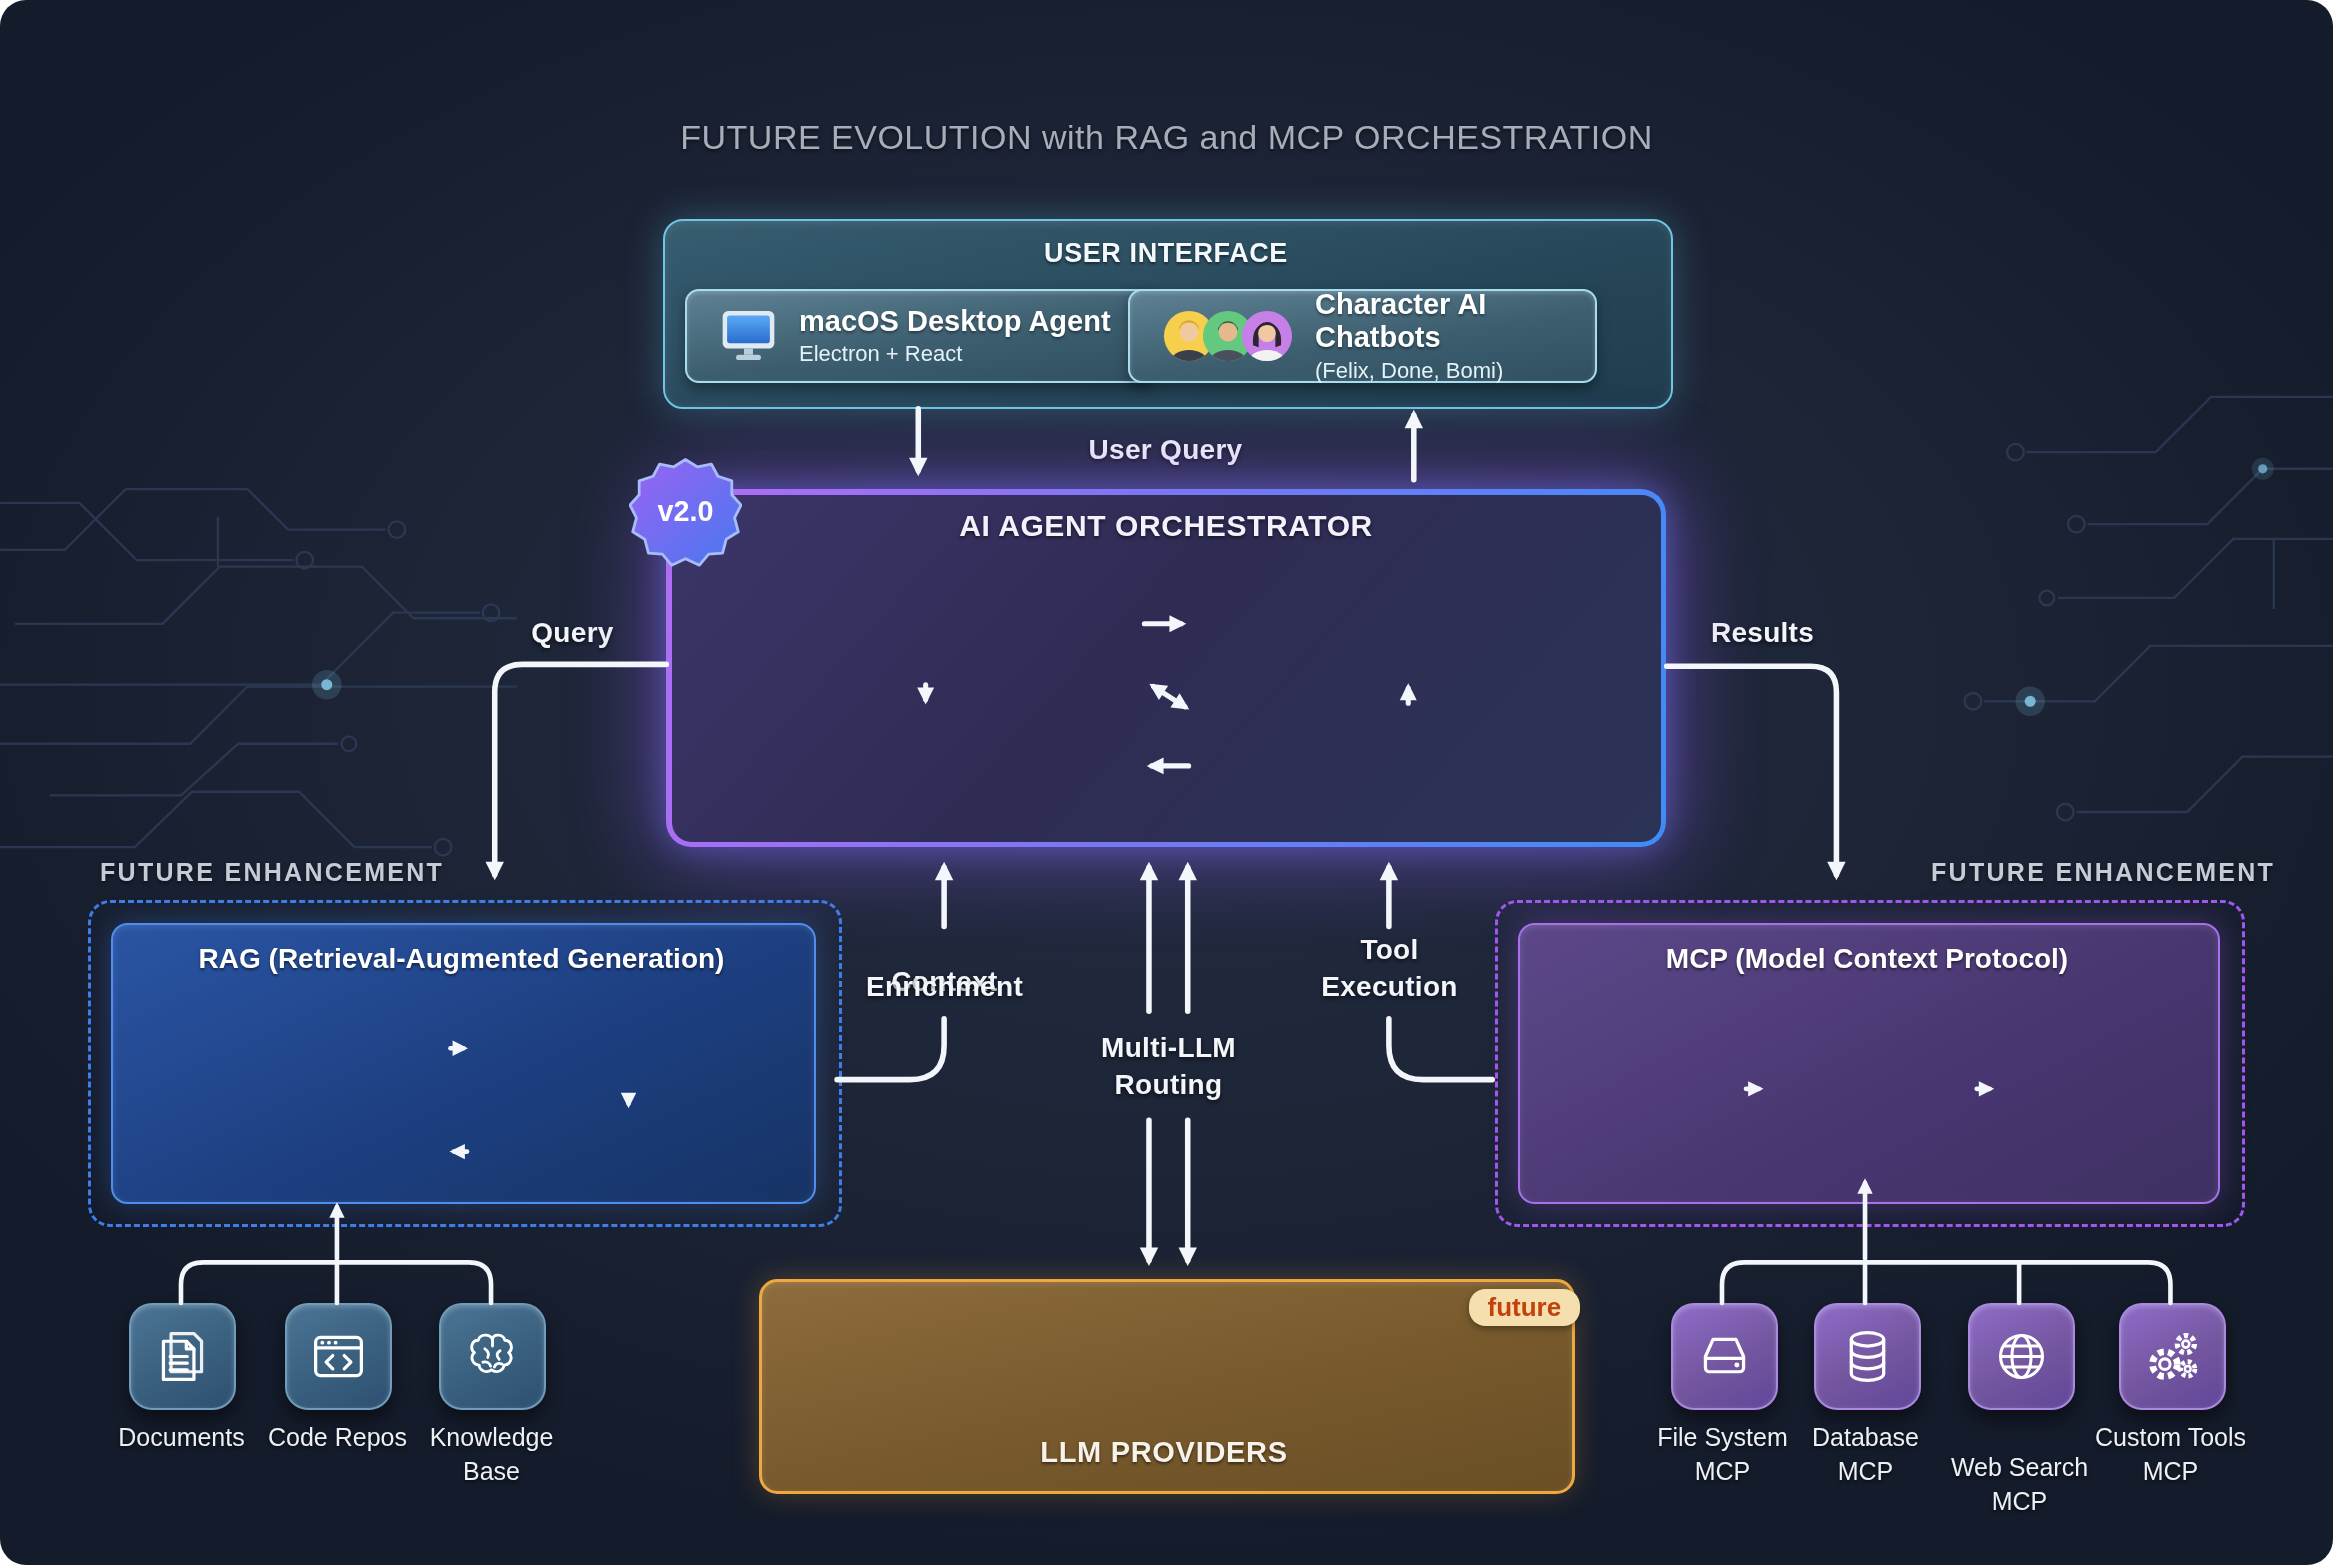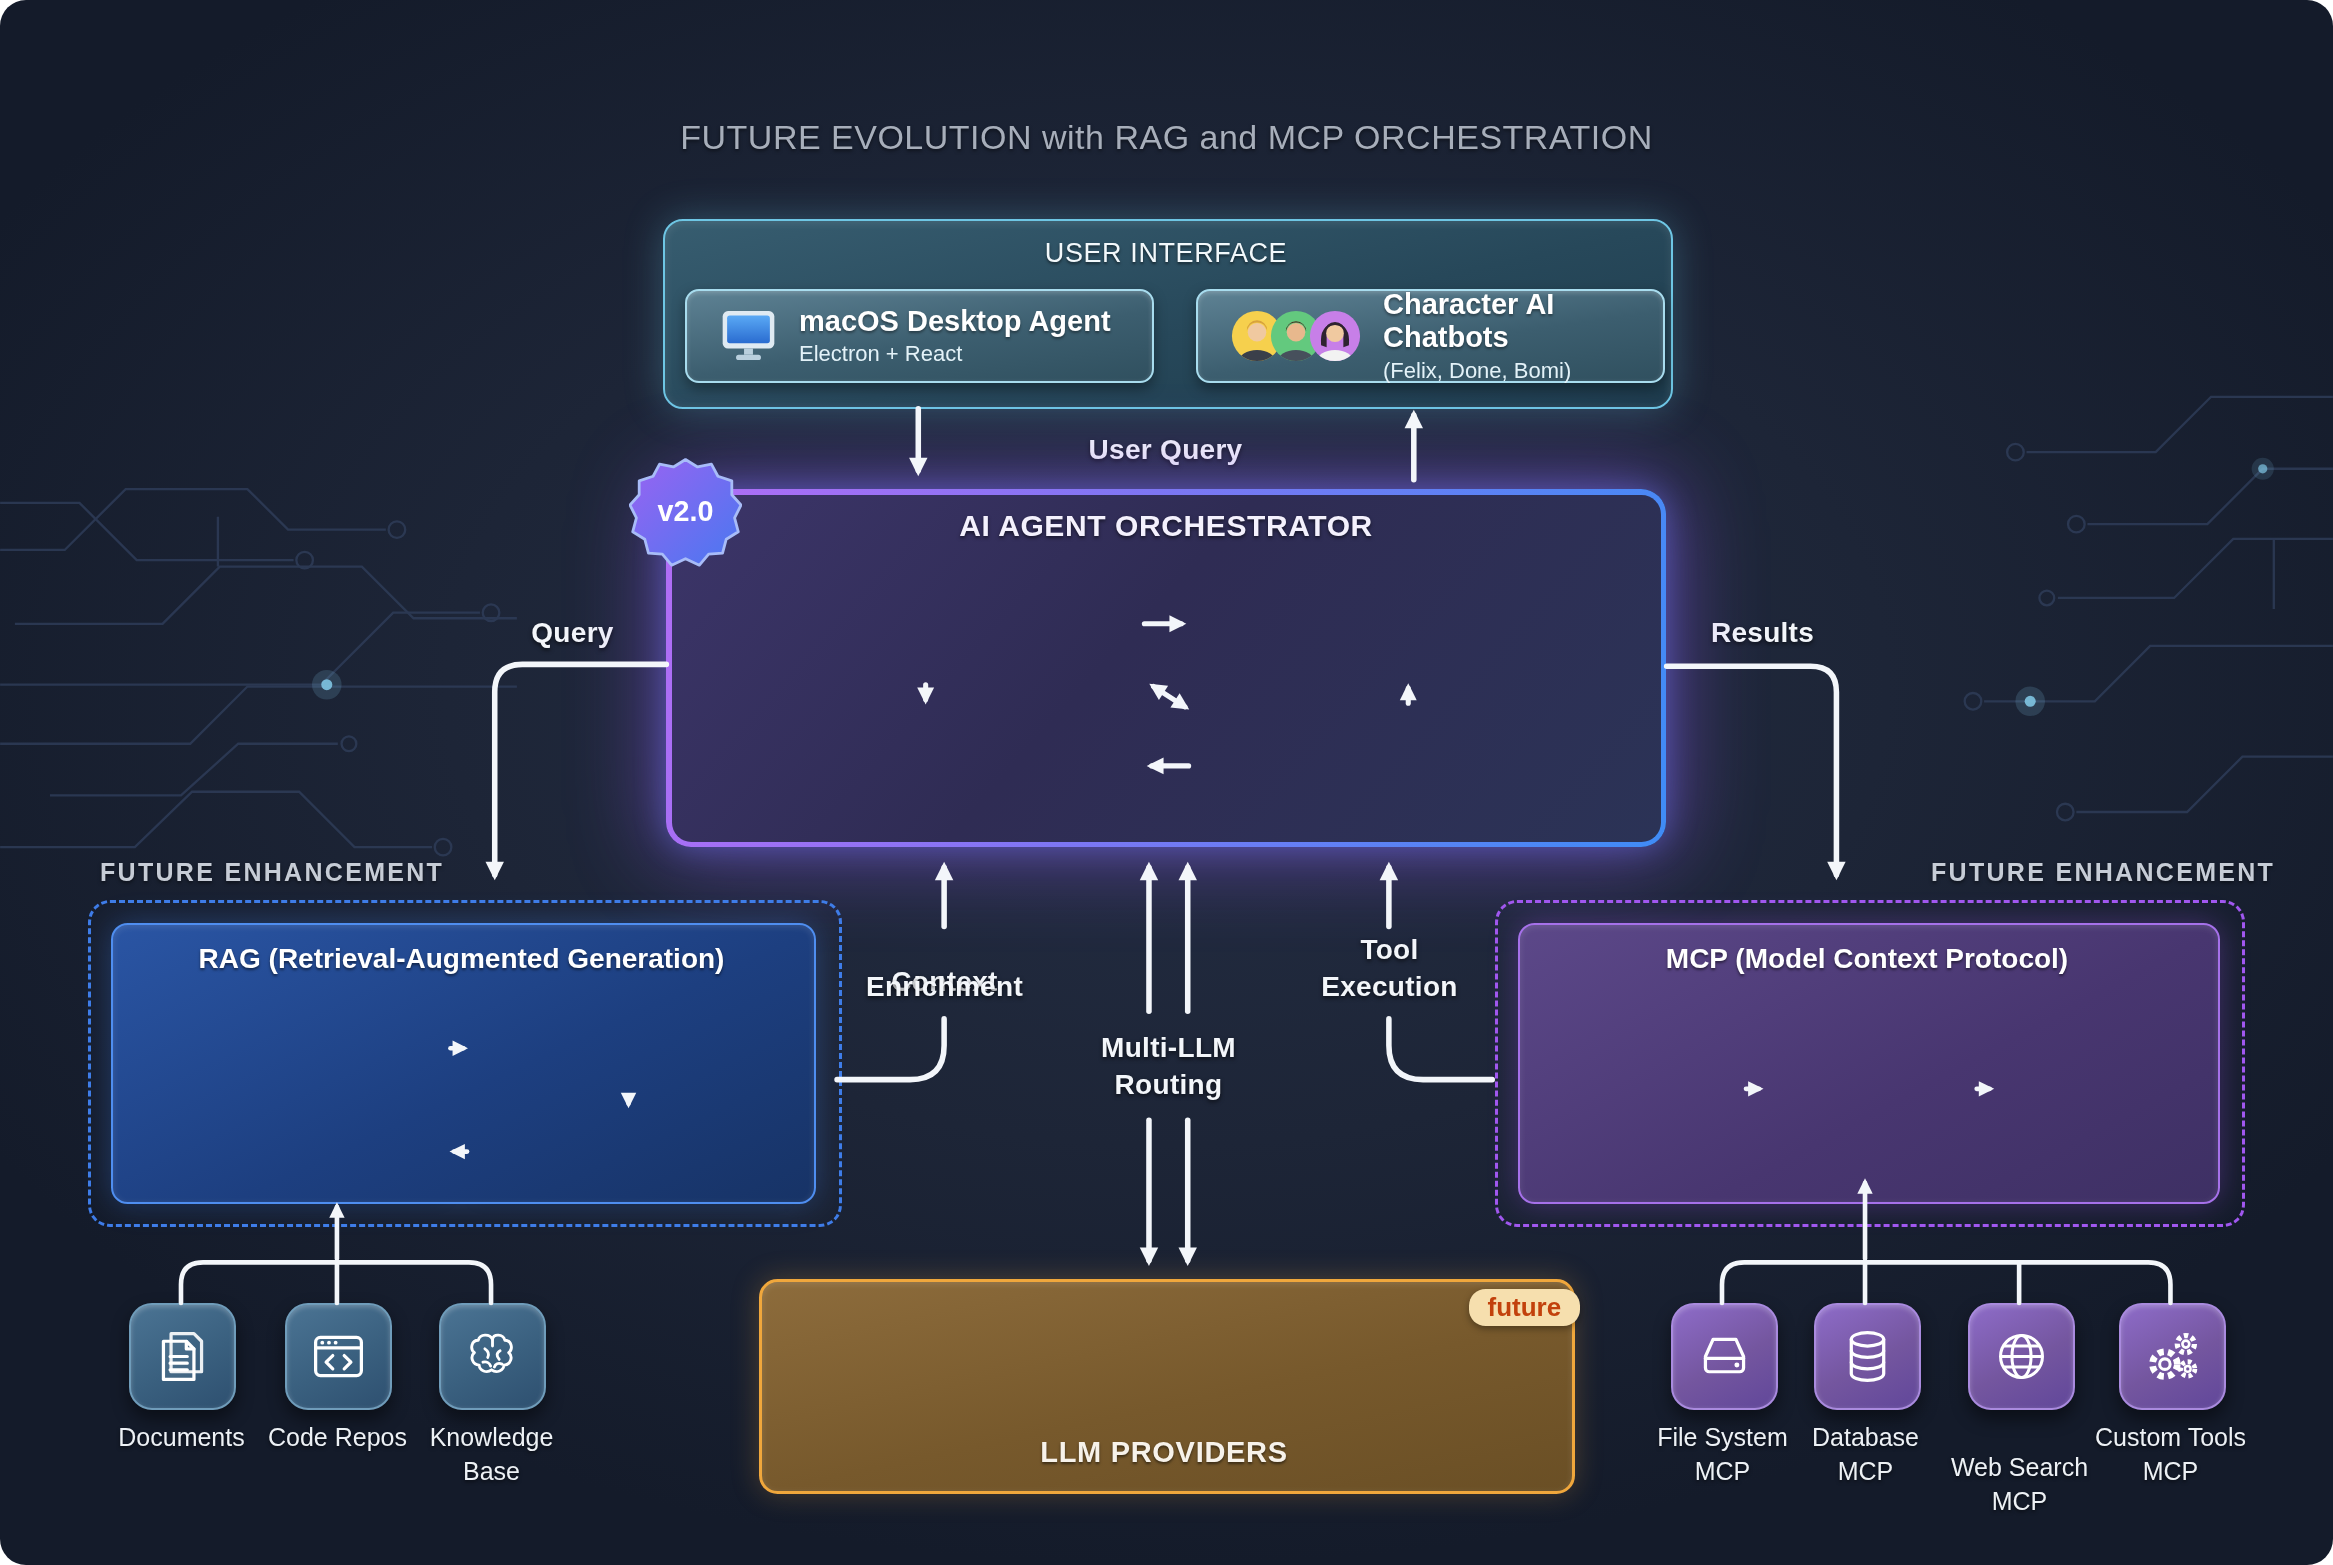--- a/index.html
+++ b/index.html
@@ -18,7 +18,7 @@
     border:2.8px solid #6ec6e4;background:linear-gradient(168deg,#375d70 0%,#27485a 55%,#1e3c4d 100%);
     box-shadow:0 0 39px rgba(105,198,230,.30), inset 0 1.8px 9.2px rgba(255,255,255,.10);}
   .ui-title{position:absolute;left:663px;top:238px;width:1006px;text-align:center;color:#f2f8fb;
-    font-size:27px;font-weight:400;letter-spacing:0.6px;text-shadow:0 1.8px 2.8px rgba(0,0,0,.5);}
+    font-size:27px;font-weight:700;letter-spacing:0.6px;text-shadow:0 1.8px 2.8px rgba(0,0,0,.5);}
   .ui-card{position:absolute;top:289px;height:94px;width:469px;border-radius:14px;
     border:2.8px solid #a8dcee;background:linear-gradient(172deg,#5e8294 0%,#3c5e6f 55%,#30505f 100%);
     box-shadow:0 5.5px 13px rgba(0,0,0,.35), inset 0 1.8px 5.5px rgba(255,255,255,.22);

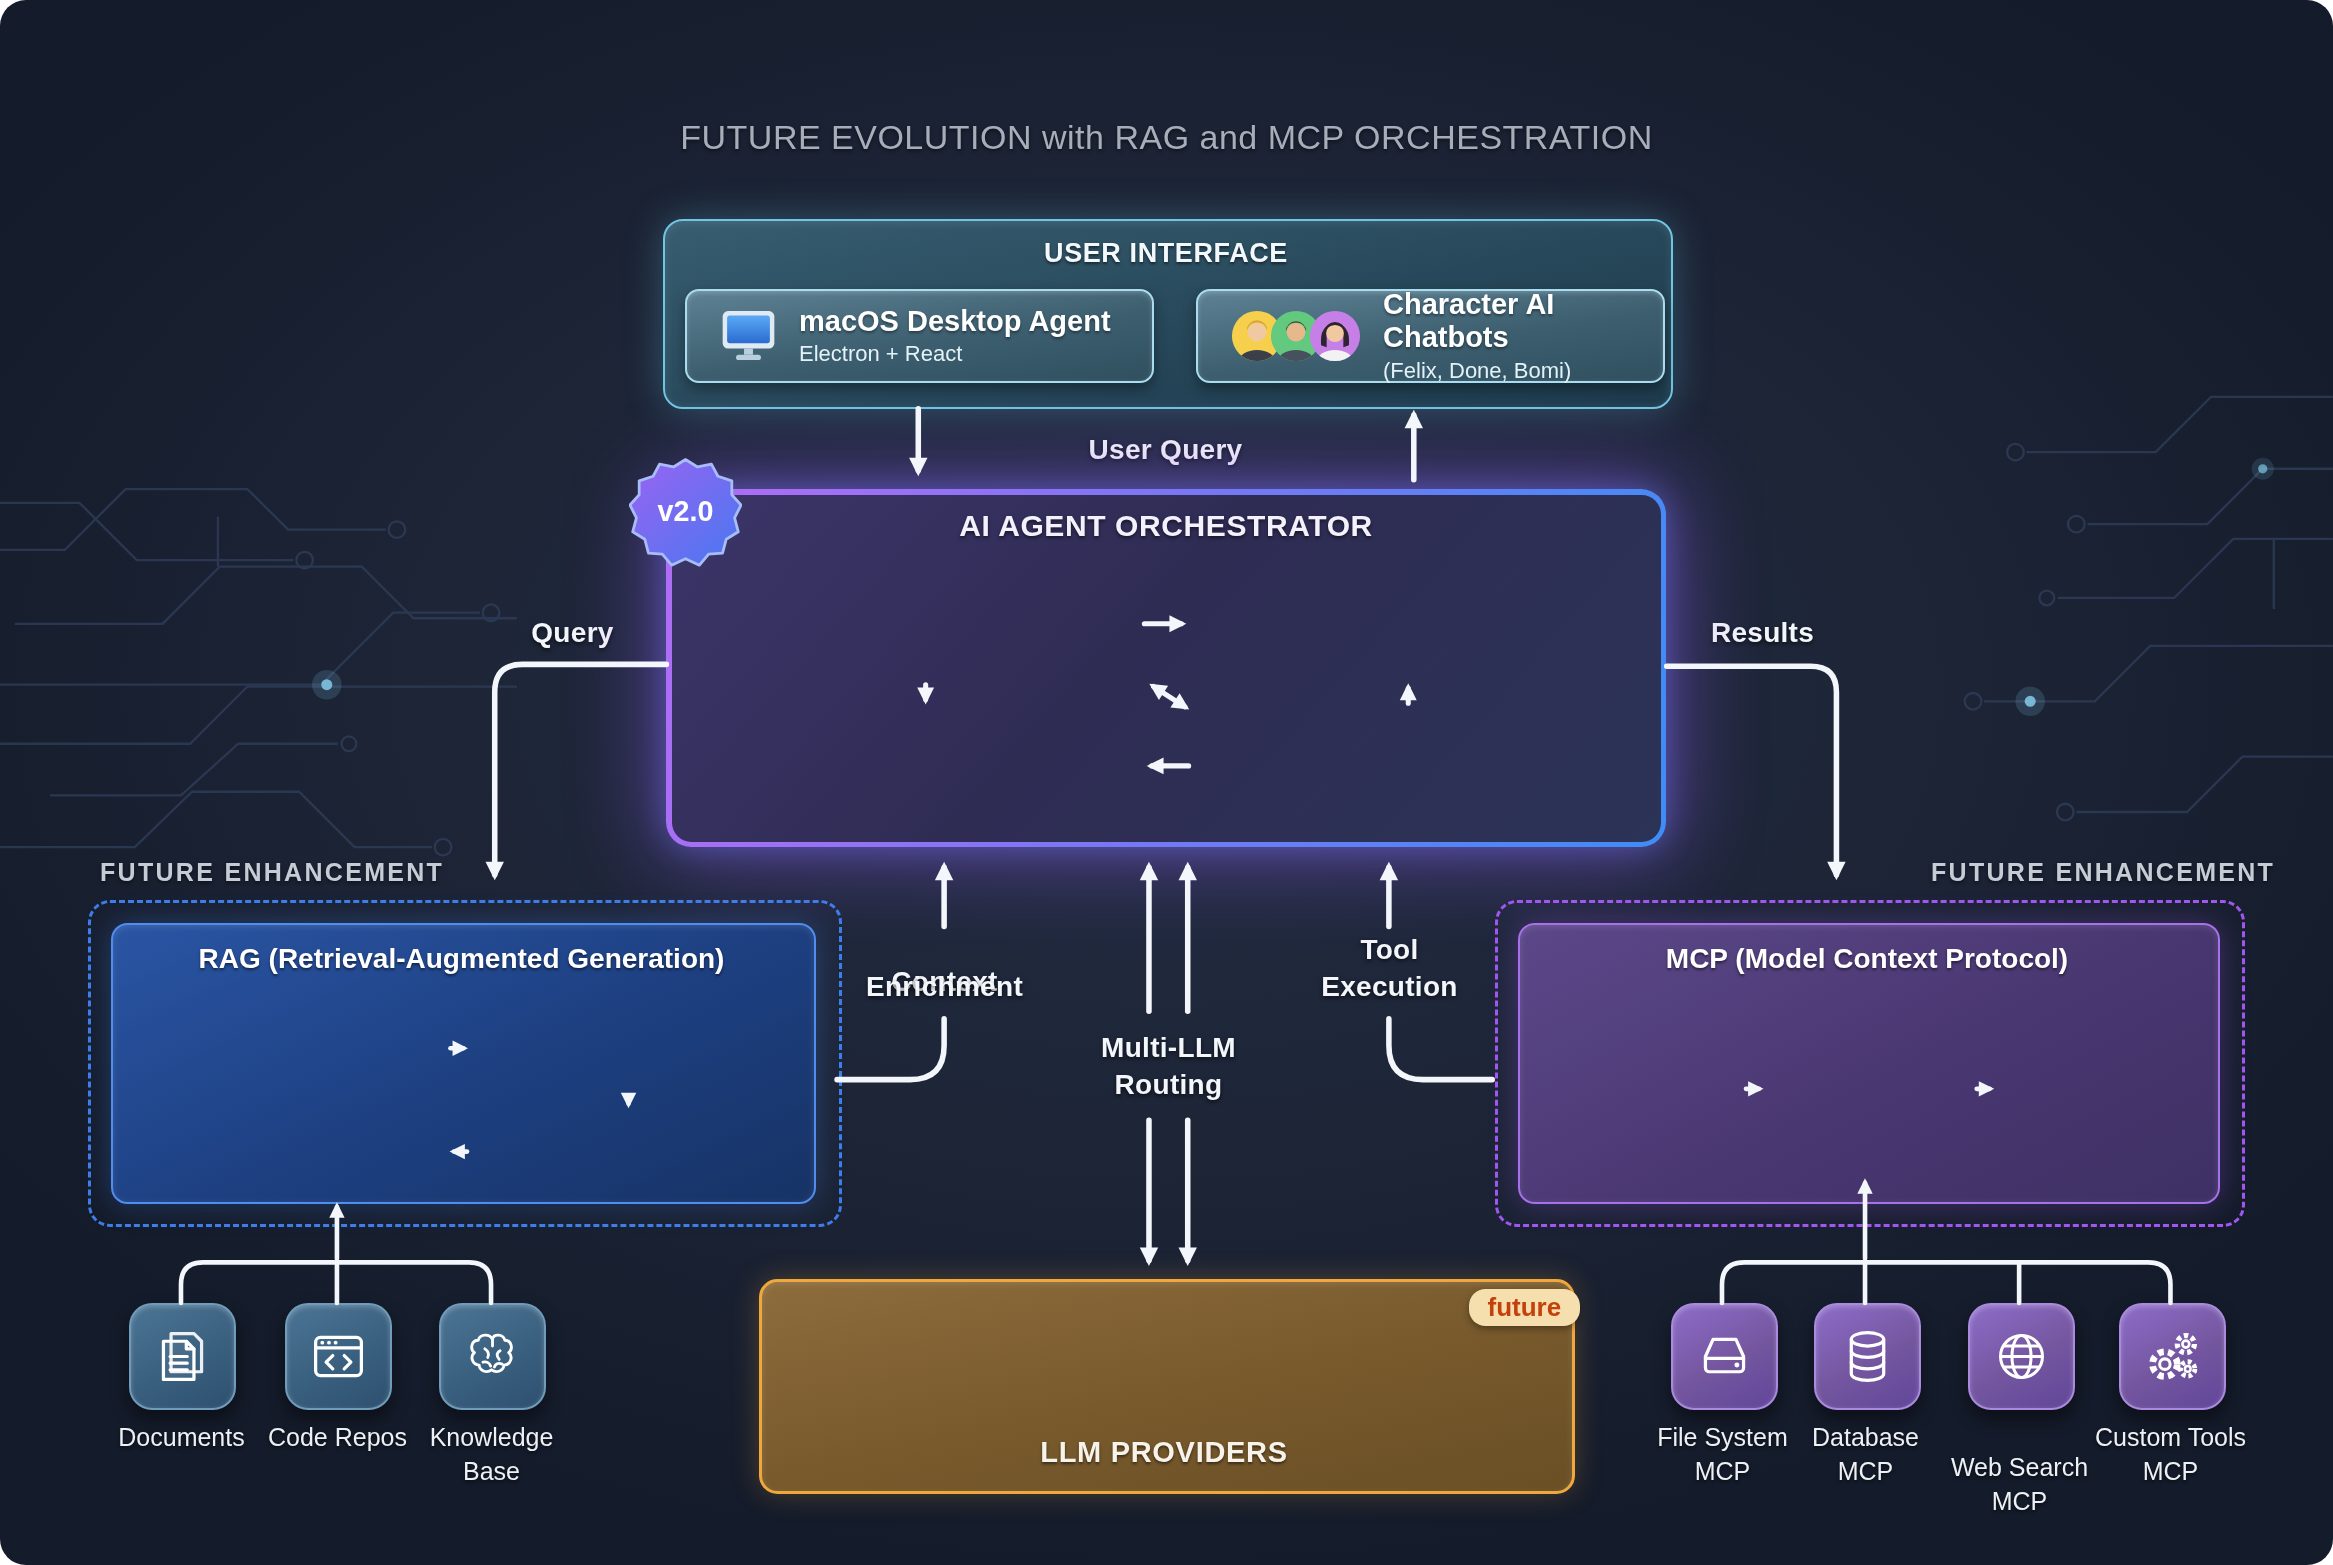--- a/index.html
+++ b/index.html
@@ -169,7 +169,7 @@
     </div>
   </div>
 
-  <div class="ui-card boxlayer" style="left:1196px;">
+  <div class="ui-card boxlayer" style="left:1128px;">
     <div class="avatars">
       <svg width="52" height="52" viewBox="0 0 56 56">
         <clipPath id="c1">

